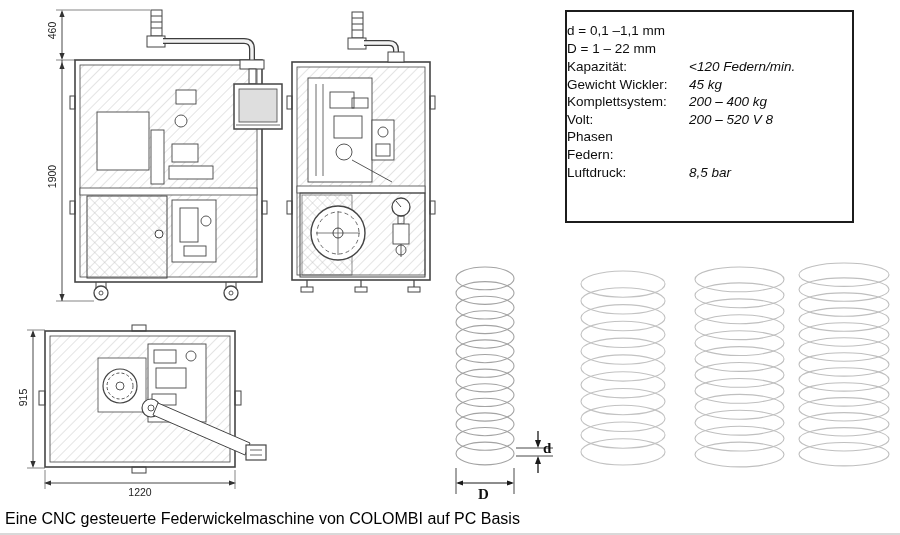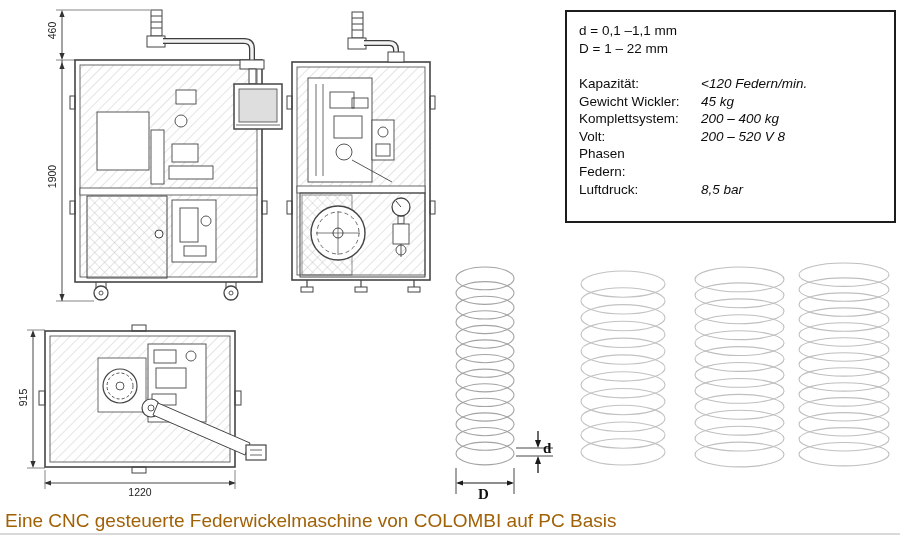--- a/index.html
+++ b/index.html
@@ -10,8 +10,8 @@
   .dim-v{transform:rotate(-90deg);}
   .spring-label{position:absolute;font-size:15px;font-weight:bold;color:#111;
                 font-family:"Liberation Serif",serif;}
-  .spec-box{position:absolute;left:565px;top:10px;width:331px;height:213px;
-            border:2px solid #1c1c1c;box-sizing:border-box;padding:10px 12px;
+  .spec-box{position:absolute;left:565px;top:10px;width:289px;height:213px;
+            border:2px solid #1c1c1c;box-sizing:border-box;padding:10px 0;
             font-size:13.5px;color:#0d0d0d;background:#fff;overflow:hidden;}
   .spec-head div{line-height:18px;}
   .spec-rows{margin-top:17px;}

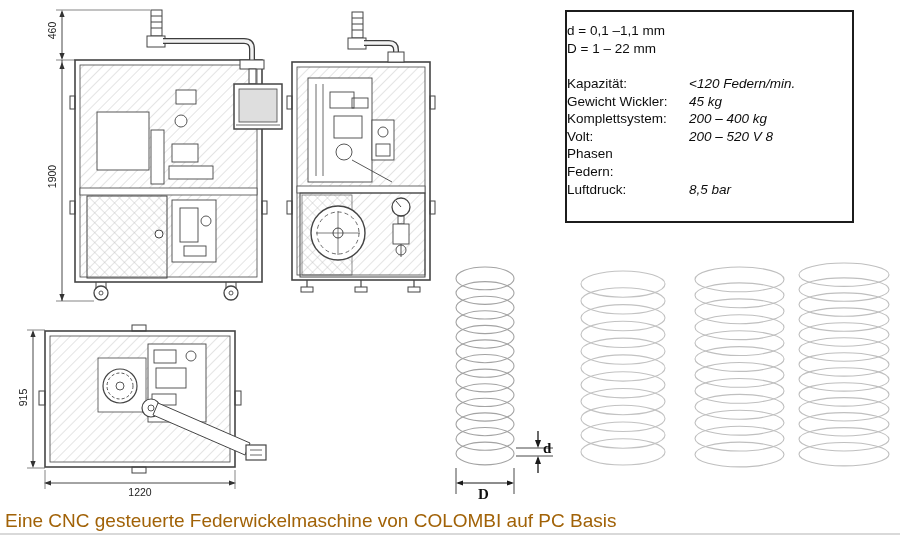--- a/index.html
+++ b/index.html
@@ -14,7 +14,7 @@
             border:2px solid #1c1c1c;box-sizing:border-box;padding:10px 0;
             font-size:13.5px;color:#0d0d0d;background:#fff;overflow:hidden;}
   .spec-head div{line-height:18px;}
-  .spec-rows{margin-top:17px;}
+  .spec-rows{}
   .spec-row{display:flex;line-height:17.6px;}
   .spec-label{width:122px;flex:0 0 auto;}
   .spec-value{flex:1;font-style:italic;}

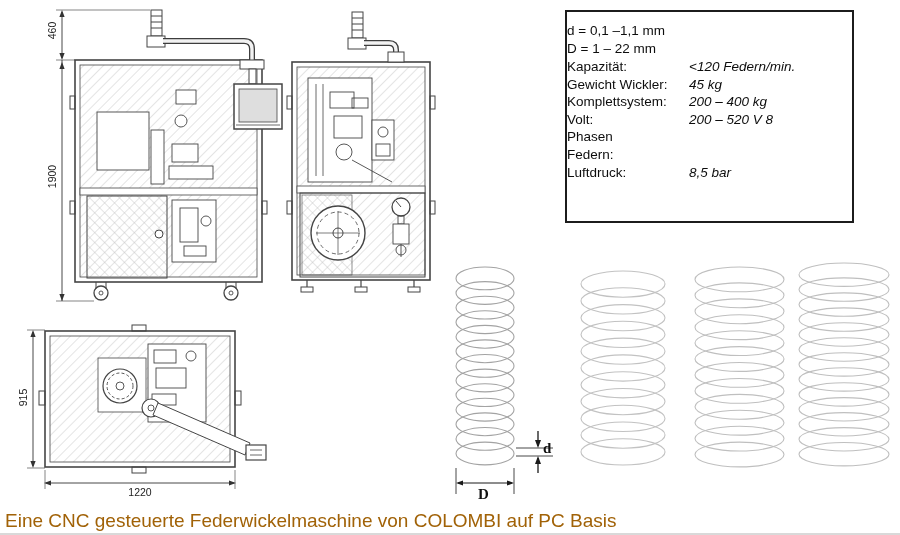--- a/index.html
+++ b/index.html
@@ -18,7 +18,7 @@
   .spec-row{display:flex;line-height:17.6px;}
   .spec-label{width:122px;flex:0 0 auto;}
   .spec-value{flex:1;font-style:italic;}
-  .caption{position:absolute;left:5px;top:510px;font-size:19px;color:#a16207;}
+  .caption{position:absolute;left:5px;top:510px;font-size:16px;color:#000000;}
   .bottom-rule{position:absolute;left:0;right:0;bottom:0;height:2px;background:#d9d9d9;}
 </style>
 </head>

